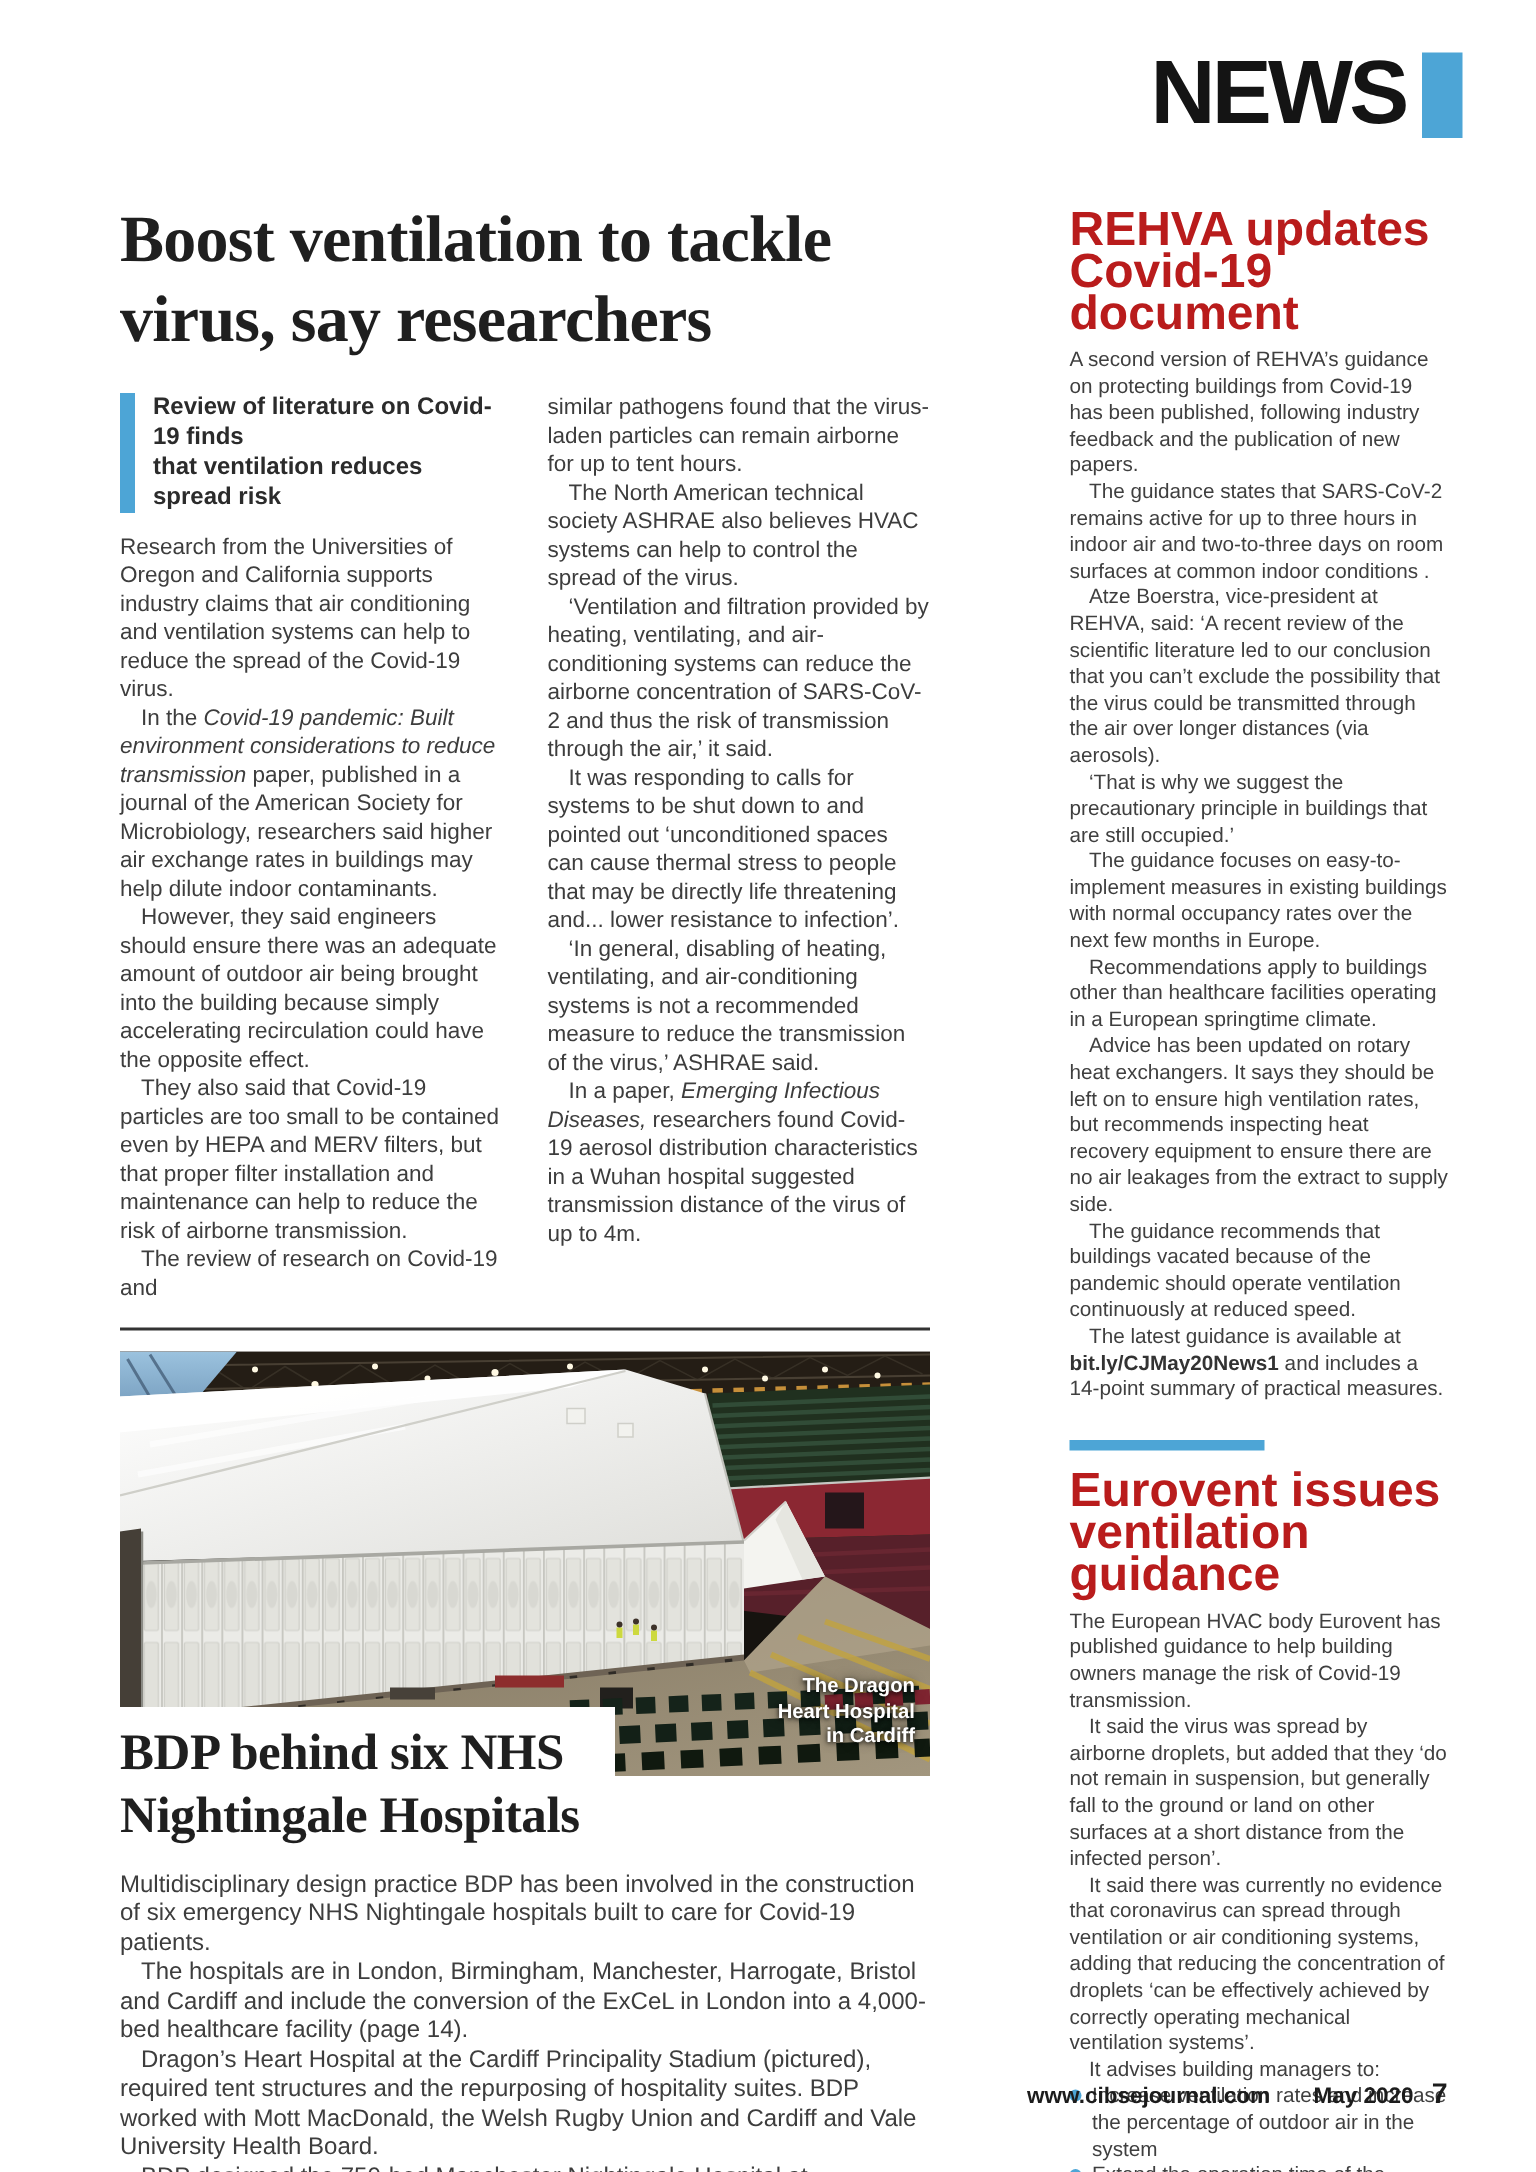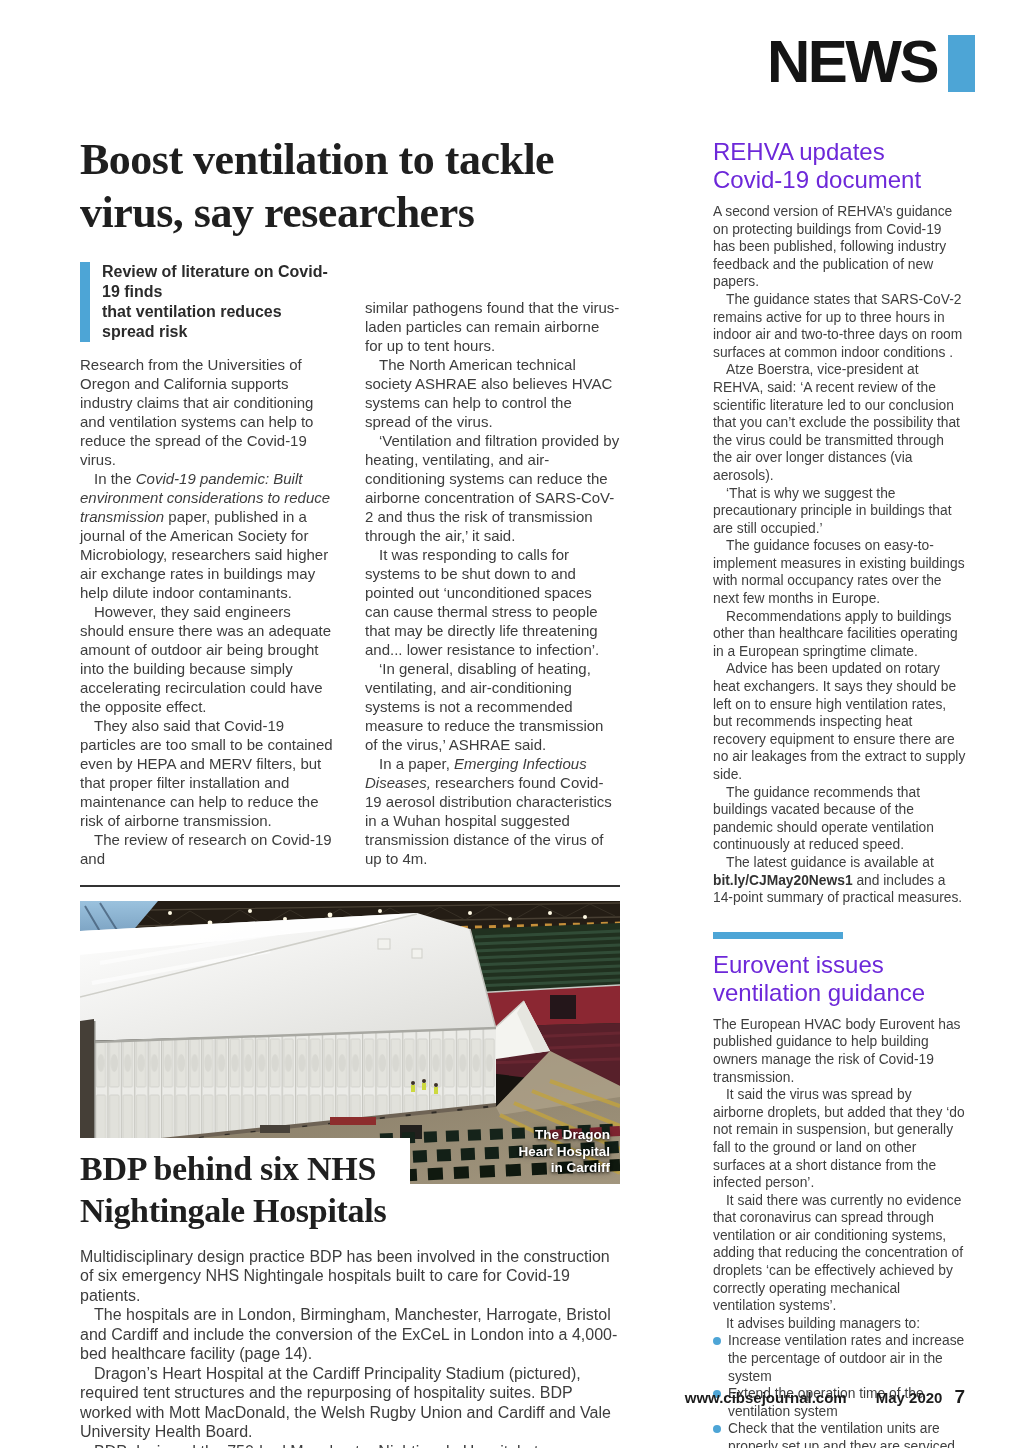--- a/index.html
+++ b/index.html
@@ -56,7 +56,7 @@
 
   
   .sidebar { position:absolute; left:713px; top:138px; width:253px; }
-  .side-title { font-size:24px; font-weight:normal; line-height:28px; color:#6d28d9; margin:0 0 9px 0; }
+  .side-title { font-size:32px; font-weight:bold; line-height:28px; color:#b91c1c; margin:0 0 9px 0; }
   .side-body p { margin:0; font-size:13.8px; line-height:17.6px; color:#3f3f3f; }
   .side-body p.ind { text-indent:13px; }
   .side-body strong { font-weight:bold; color:#333; }

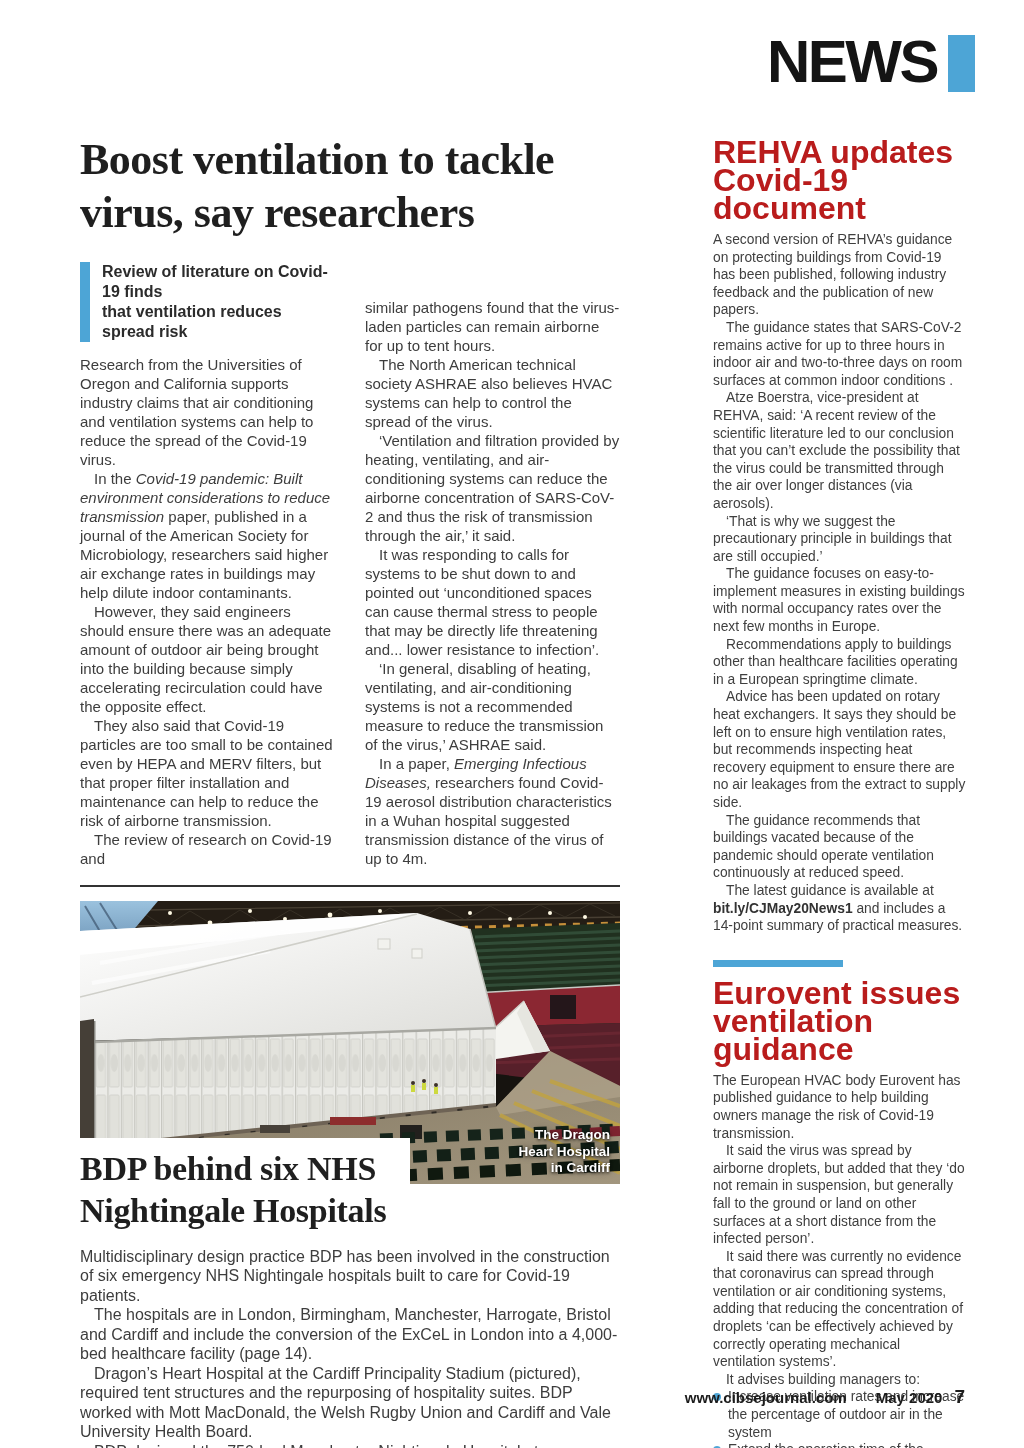--- a/index.html
+++ b/index.html
@@ -22,7 +22,7 @@
     font-family:"Liberation Serif", serif; font-weight:700; letter-spacing:-0.5px;
     font-size:44px; line-height:1.2; color:#1f1f1f; margin:0 0 22px 0;
   }
-  .cols { display:flex; gap:30px;align-items:flex-end; }
+  .cols { display:flex; gap:30px; }
   .colA, .colB { width:255px; }
 
   .standfirst { display:flex; margin-bottom:13px; }

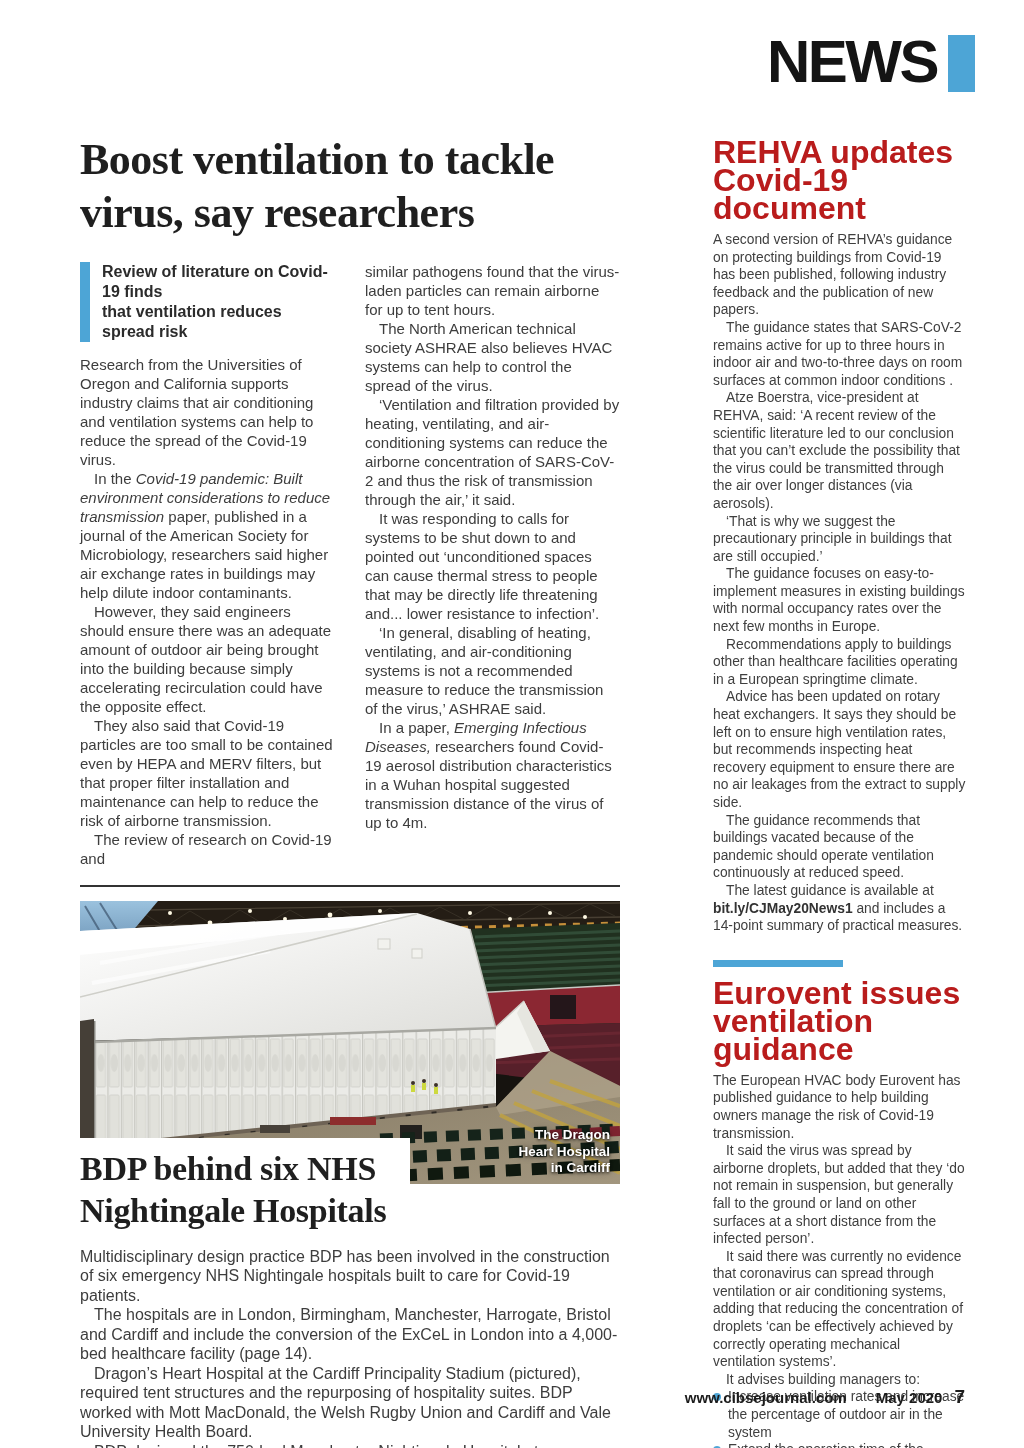--- a/index.html
+++ b/index.html
@@ -39,7 +39,7 @@
   .photo-wrap { position:relative; width:540px; height:283px; }
   .photo-wrap svg { position:absolute; left:0; top:0; }
   .photo-caption {
-    position:absolute; right:10px; bottom:7px; text-align:right;
+    position:absolute; right:10px; bottom:18px; text-align:right;
     color:#fff; font-weight:bold; font-size:13.5px; line-height:1.22;
     text-shadow:0 1px 3px rgba(0,0,0,.9), 0 0 7px rgba(0,0,0,.55);
   }

